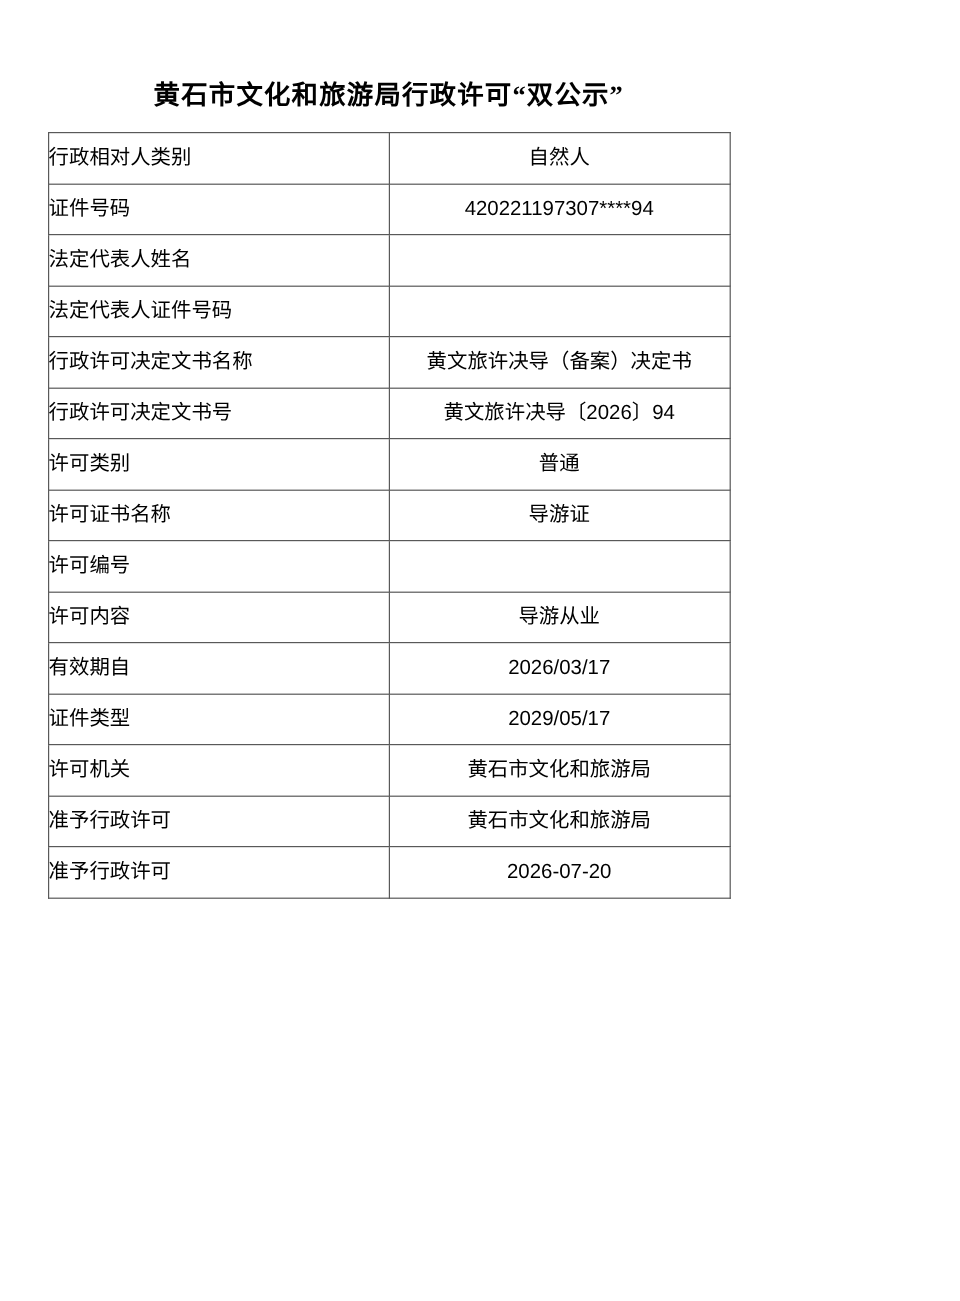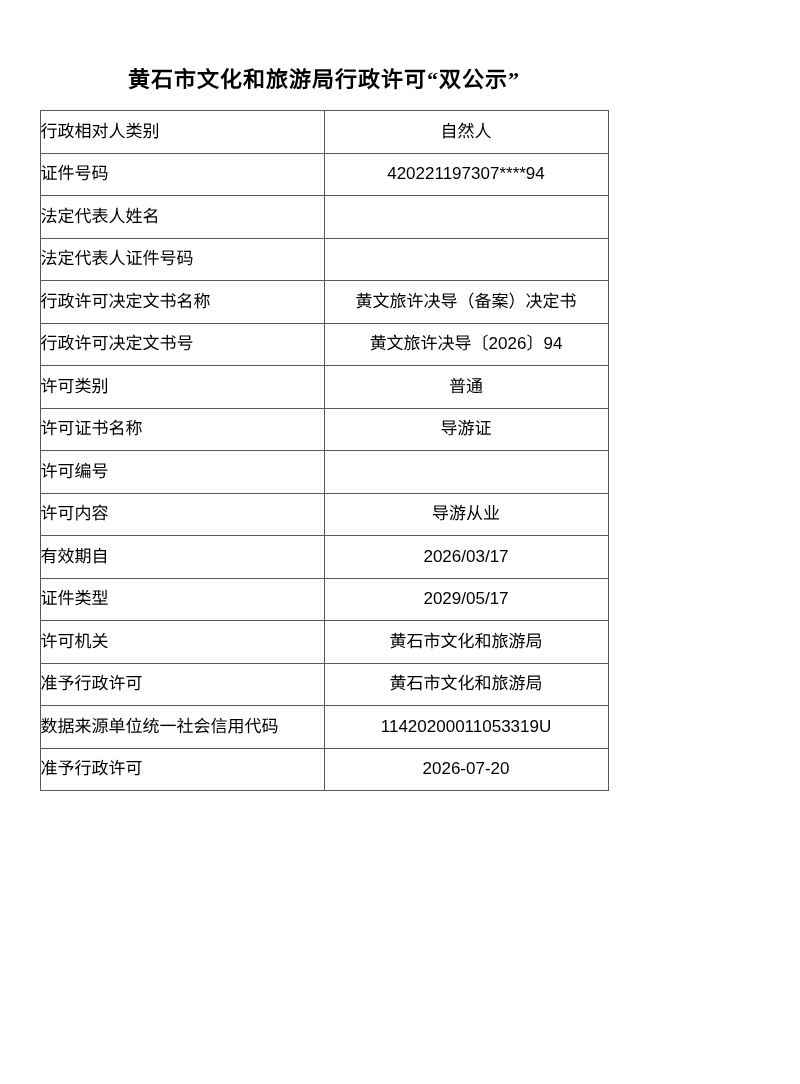--- a/index.html
+++ b/index.html
@@ -125,10 +125,6 @@
           <td class="cell-value">黄石市文化和旅游局</td>
         </tr>
         <tr>
-          <td class="cell-label">数据来源单位统一社会信用代码</td>
-          <td class="cell-value">11420200011053319U</td>
-        </tr>
-        <tr>
           <td class="cell-label">准予行政许可</td>
           <td class="cell-value">2026-07-20</td>
         </tr>

